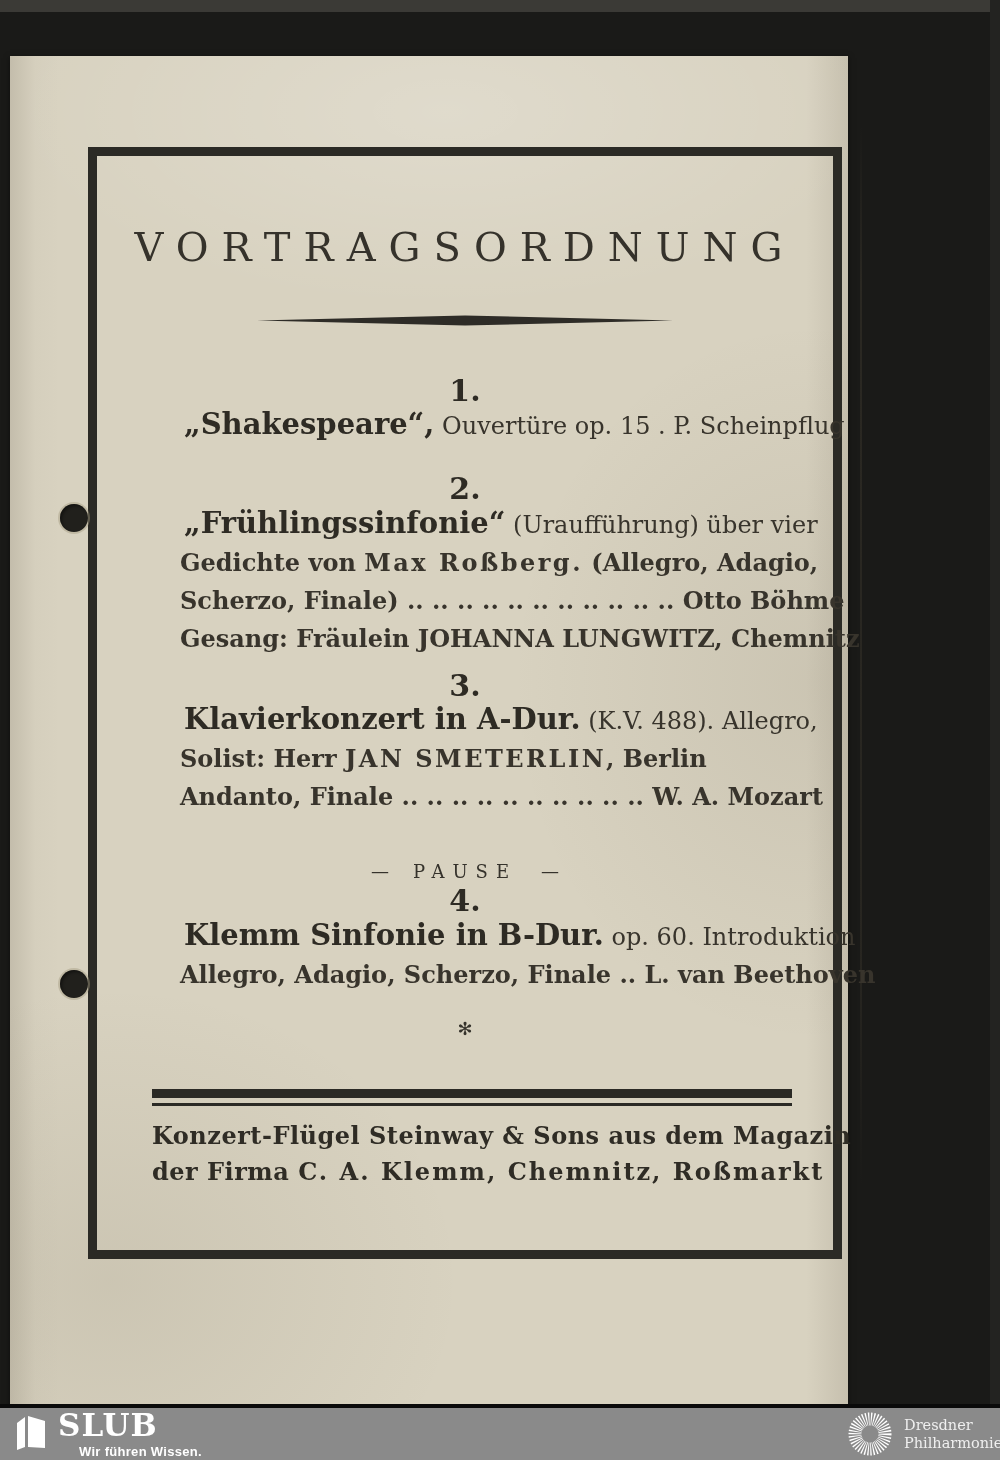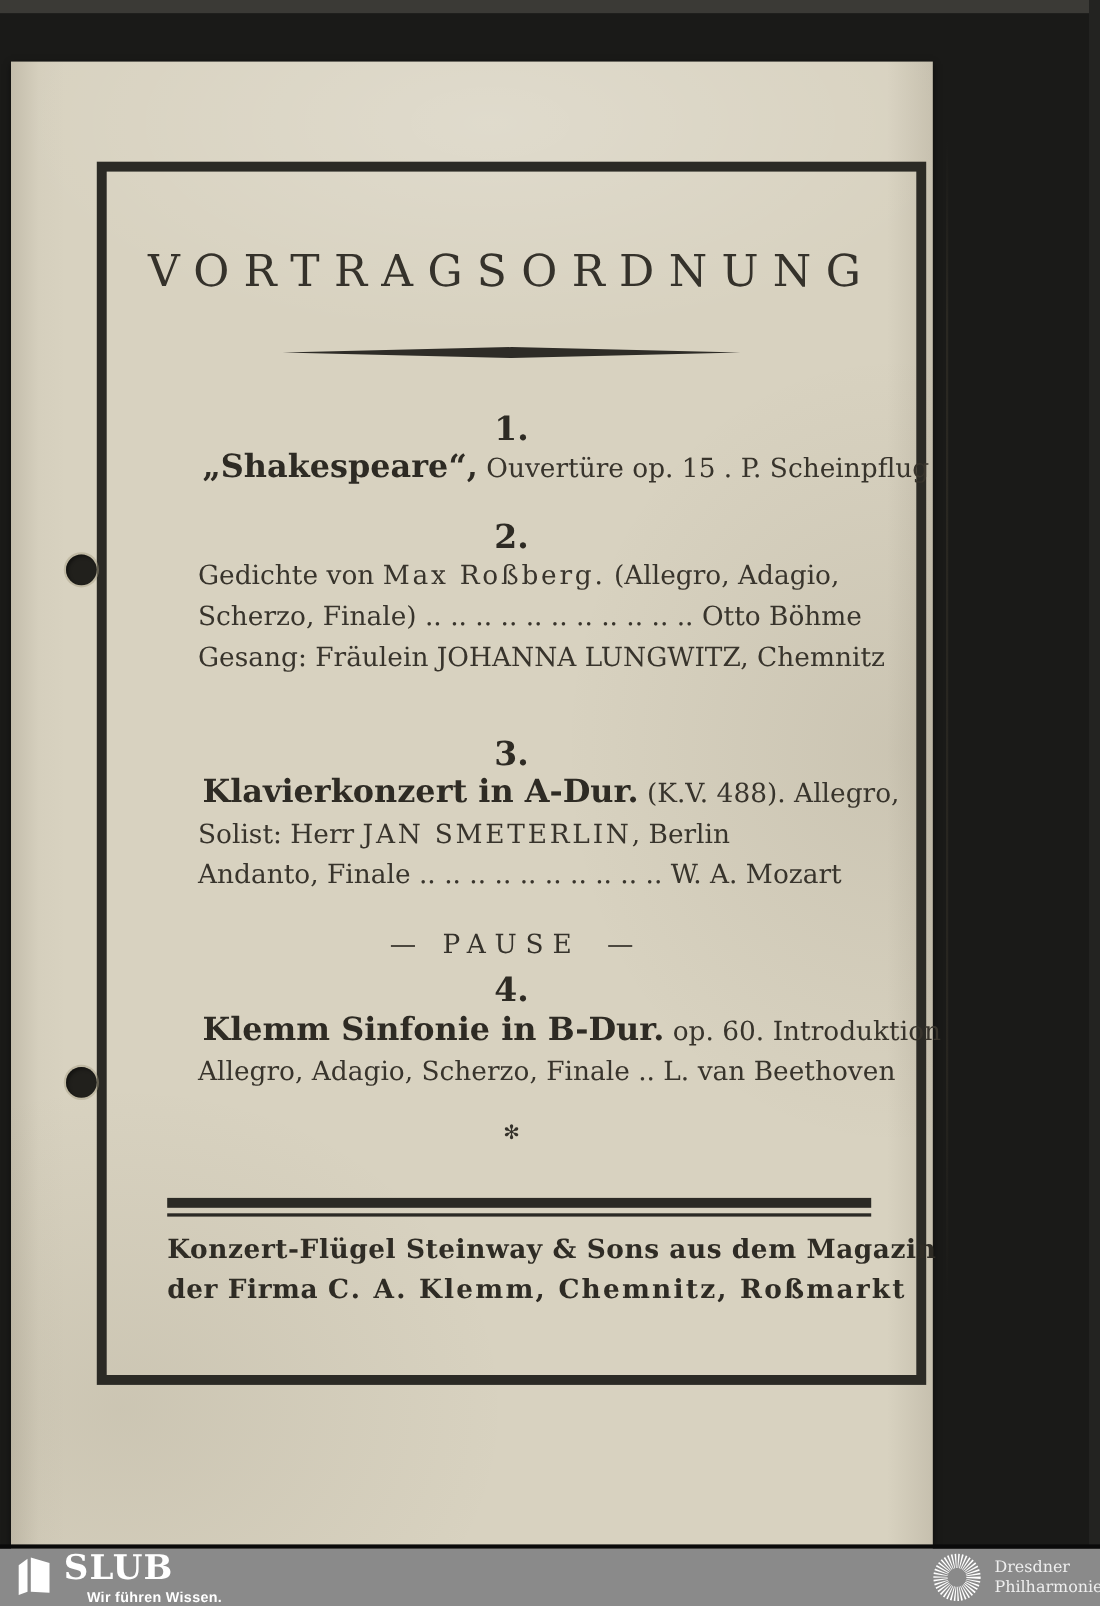--- a/index.html
+++ b/index.html
@@ -95,6 +95,7 @@
 
     <div class="item-number num2">2.</div>
     <div class="plines lines2">
+      <div class="pline"><span class="seg-lead">„Frühlingssinfonie“</span><span class="seg-body"> (Uraufführung) über vier</span></div>
       <div class="pline indent"><span class="seg-body">Gedichte von </span><span class="seg-sperr">Max Roßberg.</span><span class="seg-body"> (Allegro, Adagio,</span></div>
       <div class="pline indent"><span class="seg-body">Scherzo, Finale) .. .. .. .. .. .. .. .. .. .. .. Otto Böhme</span></div>
       <div class="pline indent"><span class="seg-body">Gesang: Fräulein JOHANNA LUNGWITZ, Chemnitz</span></div>

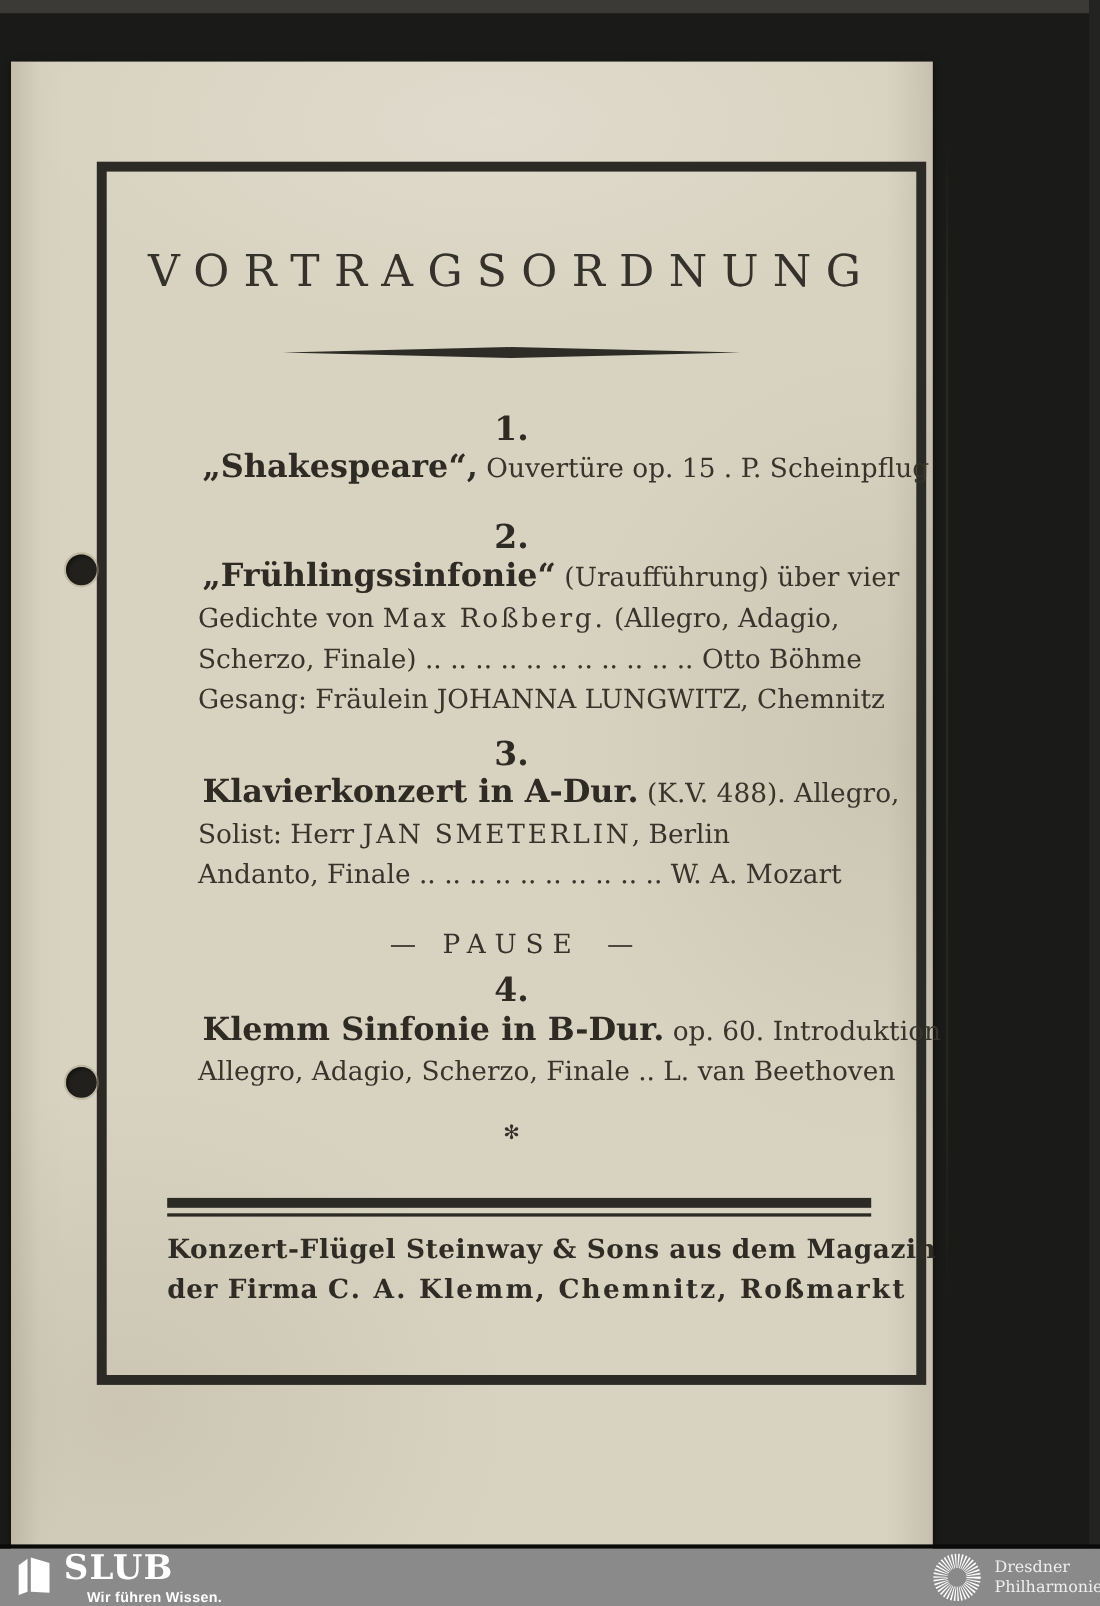--- a/index.html
+++ b/index.html
@@ -37,7 +37,7 @@
   .plines{position:absolute;left:78px;width:754px;color:#38342c;}
   .lines1{top:351px;} .lines2{top:450px;} .lines3{top:646px;} .lines4{top:862px;}
   .pline{line-height:35px;white-space:nowrap;padding-left:96px;}
-  .pline.indent{padding-left:92px;}
+  .pline.indent{padding-left:92px;font-weight:bold;}
   .seg-lead{font-weight:700;font-size:29px;color:#2e2b24;}
   .seg-body{font-size:24px;}
   .seg-sperr{font-size:24px;letter-spacing:2.5px;}

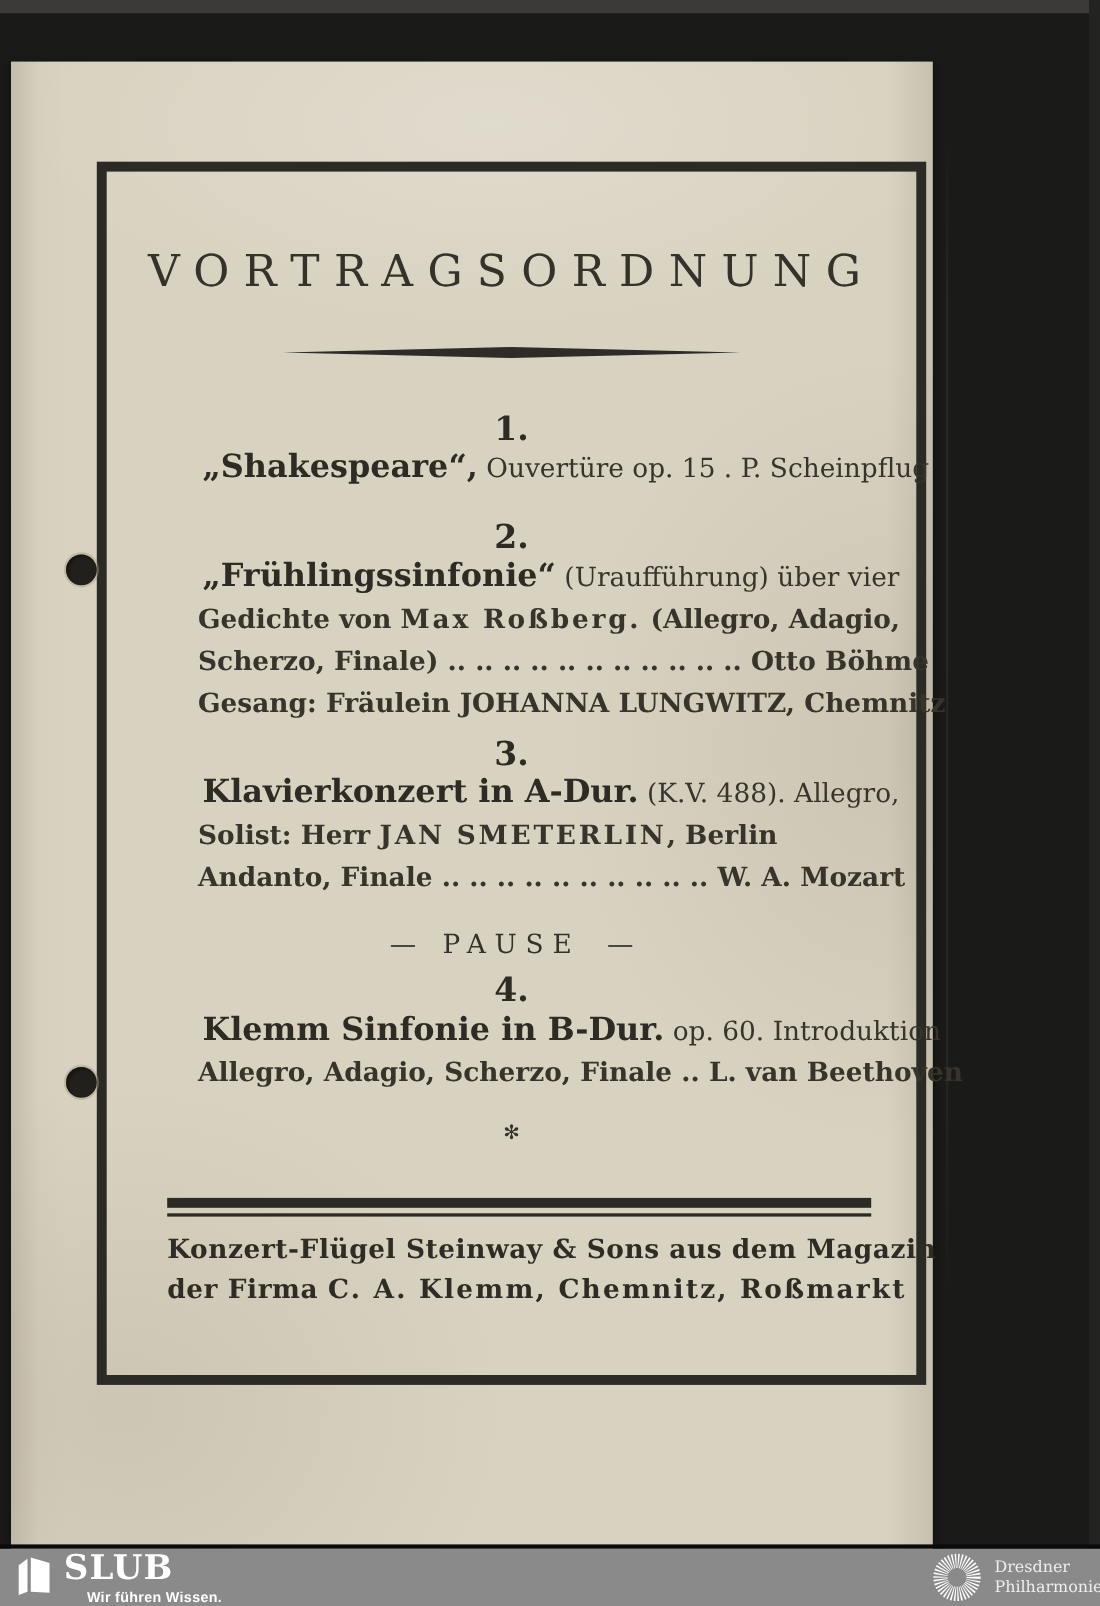--- a/index.html
+++ b/index.html
@@ -43,8 +43,8 @@
   .seg-sperr{font-size:24px;letter-spacing:2.5px;}
   .seg-noteb{font-weight:700;font-size:24px;letter-spacing:0.5px;color:#2f2c25;}
   .seg-notes{font-weight:700;font-size:24px;letter-spacing:2px;color:#2f2c25;}
-  .pause{position:absolute;left:78px;top:788px;width:754px;text-align:center;
-         font-size:24px;color:#35322b;}
+  .pause{position:absolute;left:78px;top:805px;width:754px;text-align:center;
+         font-size:18px;color:#35322b;}
   .pause .dash{margin:0 24px;}
   .pause-label{letter-spacing:8px;}
   .ornament{position:absolute;left:78px;top:962px;width:754px;text-align:center;

